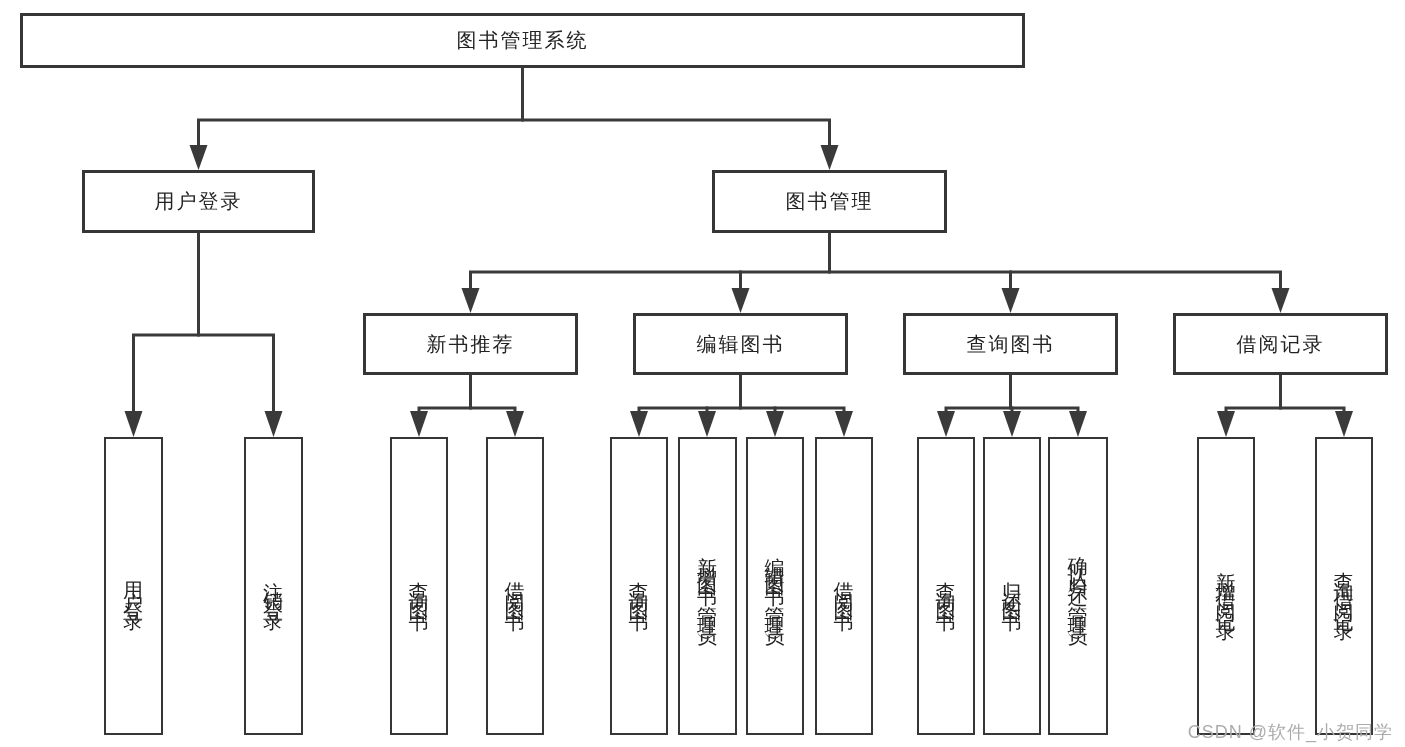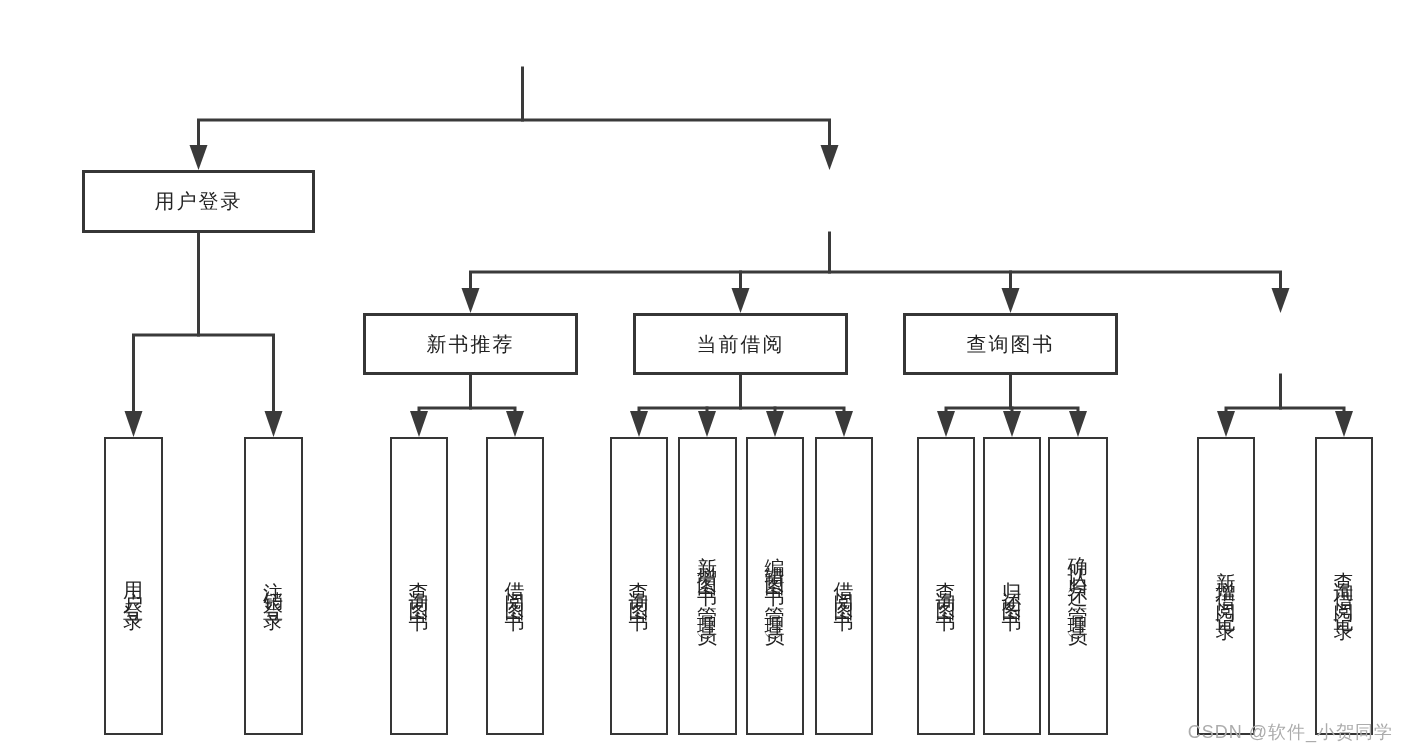--- a/index.html
+++ b/index.html
@@ -97,6 +97,7 @@
     </g>
   </svg>
 
+  <div class="node h" style="left:20px;top:13px;width:1005px;height:55px;">图书管理系统</div>
 
   <div class="node h" style="left:82px;top:170px;width:233px;height:63px;">用户登录</div>
 

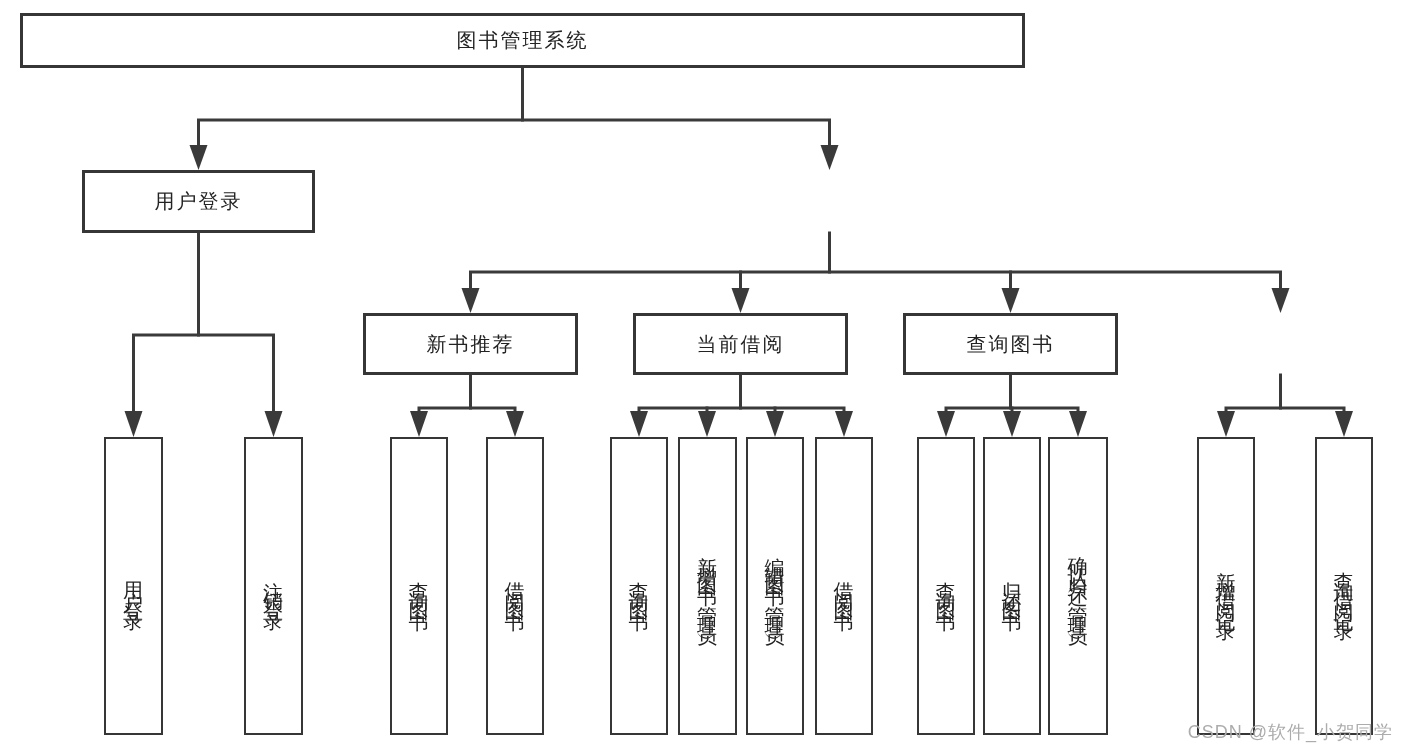--- a/index.html
+++ b/index.html
@@ -100,6 +100,7 @@
   <div class="node h" style="left:20px;top:13px;width:1005px;height:55px;">图书管理系统</div>
 
   <div class="node h" style="left:82px;top:170px;width:233px;height:63px;">用户登录</div>
+  <div class="node h" style="left:712px;top:170px;width:235px;height:63px;">图书管理</div>
 
   <div class="node h" style="left:363px;top:313px;width:215px;height:62px;">新书推荐</div>
   <div class="node h" style="left:633px;top:313px;width:215px;height:62px;">当前借阅</div>

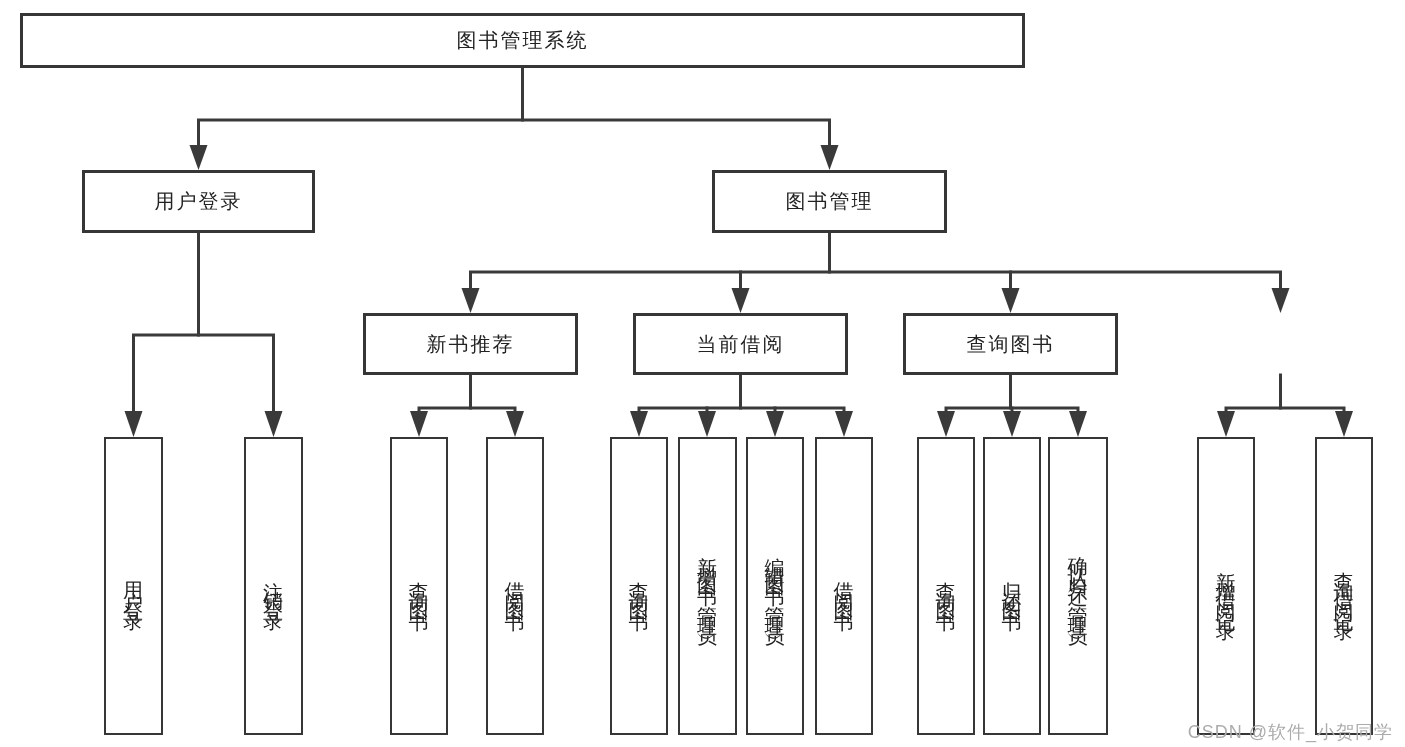--- a/index.html
+++ b/index.html
@@ -103,7 +103,7 @@
   <div class="node h" style="left:712px;top:170px;width:235px;height:63px;">图书管理</div>
 
   <div class="node h" style="left:363px;top:313px;width:215px;height:62px;">新书推荐</div>
-  <div class="node h" style="left:633px;top:313px;width:215px;height:62px;">当前借阅</div>
+  <div class="node h" style="left:633px;top:313px;width:215px;height:62px;">编辑图书</div>
   <div class="node h" style="left:903px;top:313px;width:215px;height:62px;">查询图书</div>
 
   <div class="node leaf" style="left:104px;top:437px;width:59px;height:298px;">

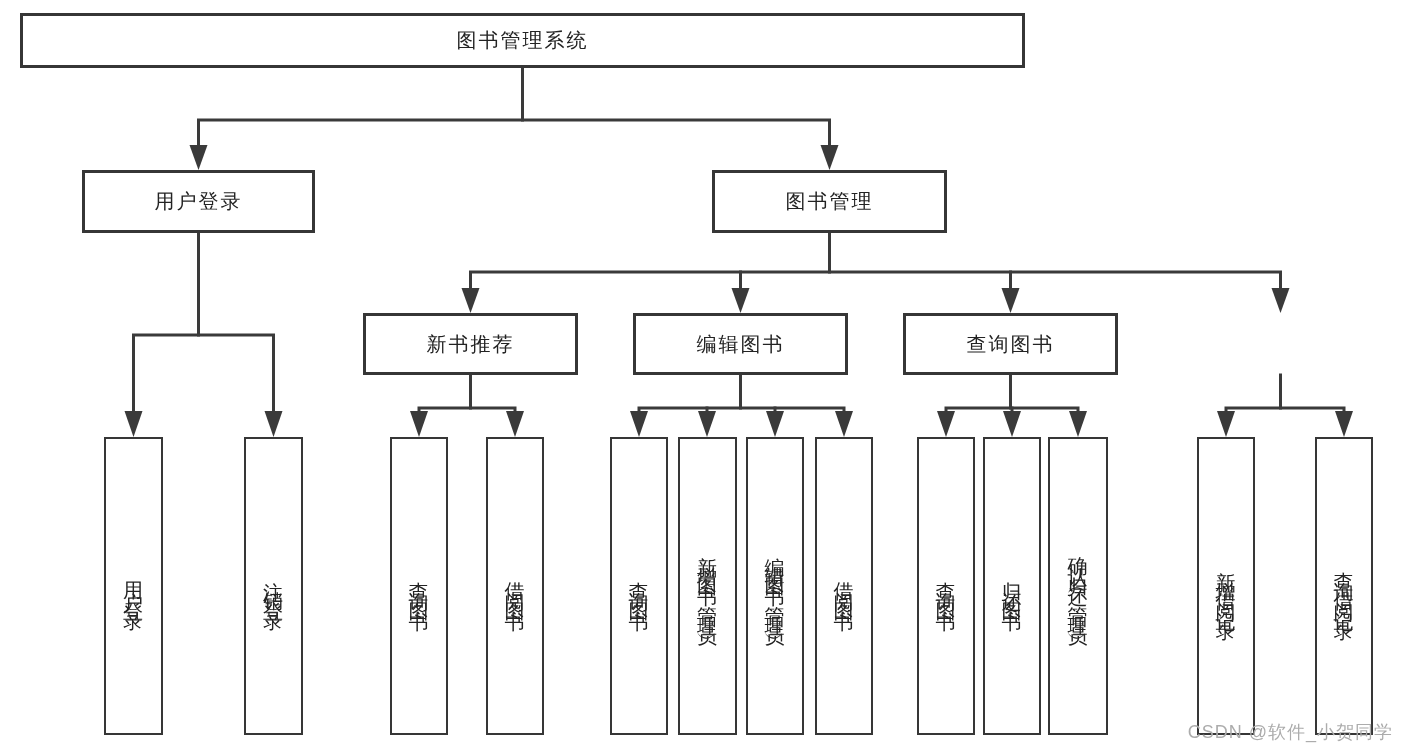--- a/index.html
+++ b/index.html
@@ -105,6 +105,7 @@
   <div class="node h" style="left:363px;top:313px;width:215px;height:62px;">新书推荐</div>
   <div class="node h" style="left:633px;top:313px;width:215px;height:62px;">编辑图书</div>
   <div class="node h" style="left:903px;top:313px;width:215px;height:62px;">查询图书</div>
+  <div class="node h" style="left:1173px;top:313px;width:215px;height:62px;">借阅记录</div>
 
   <div class="node leaf" style="left:104px;top:437px;width:59px;height:298px;">
     <span class="vtext">用户登录</span>

